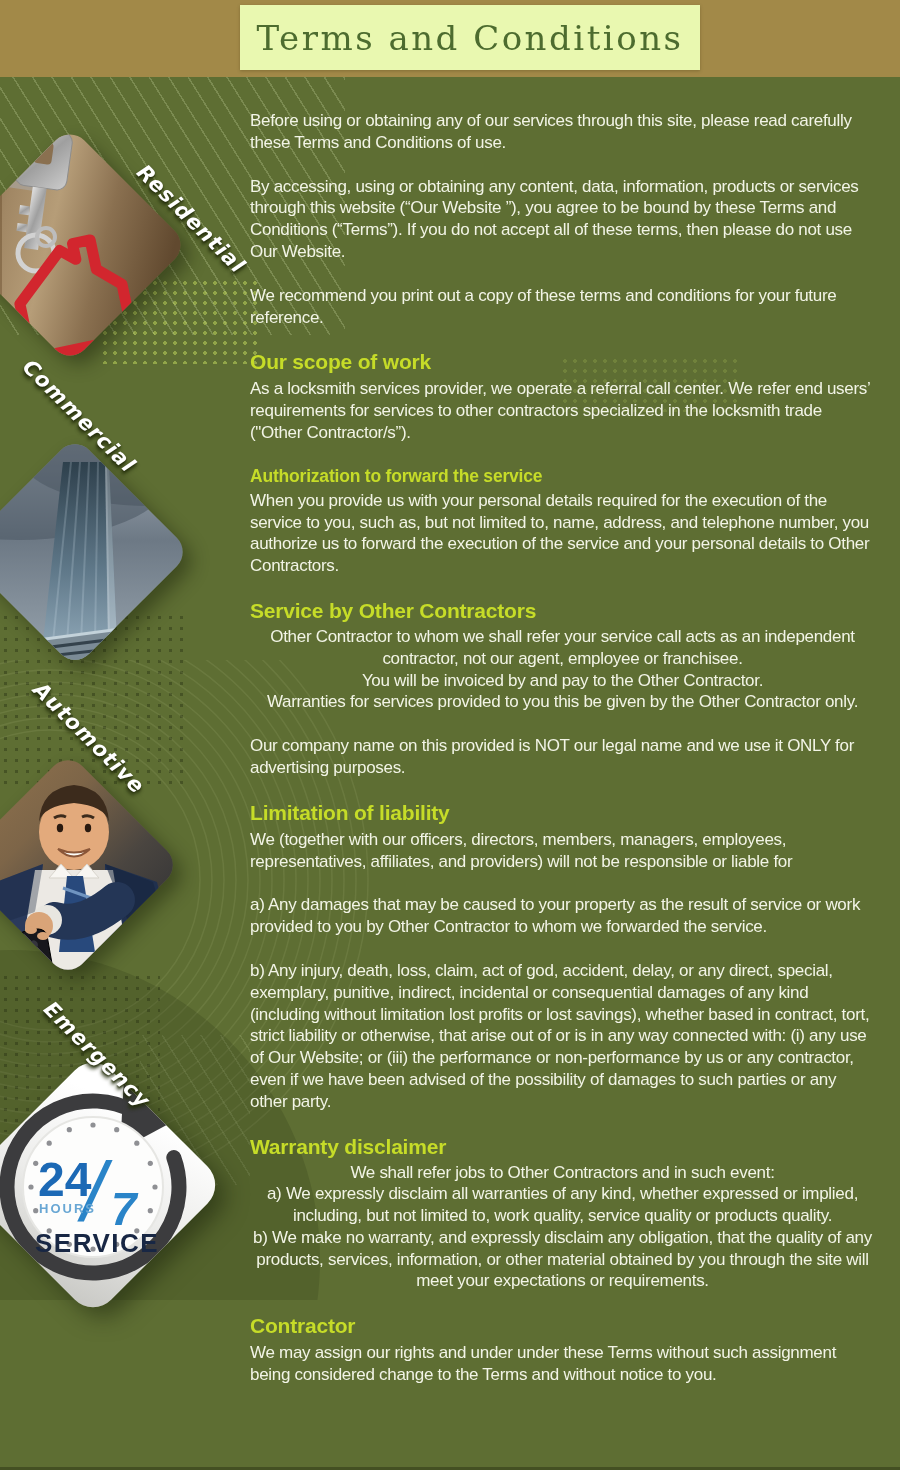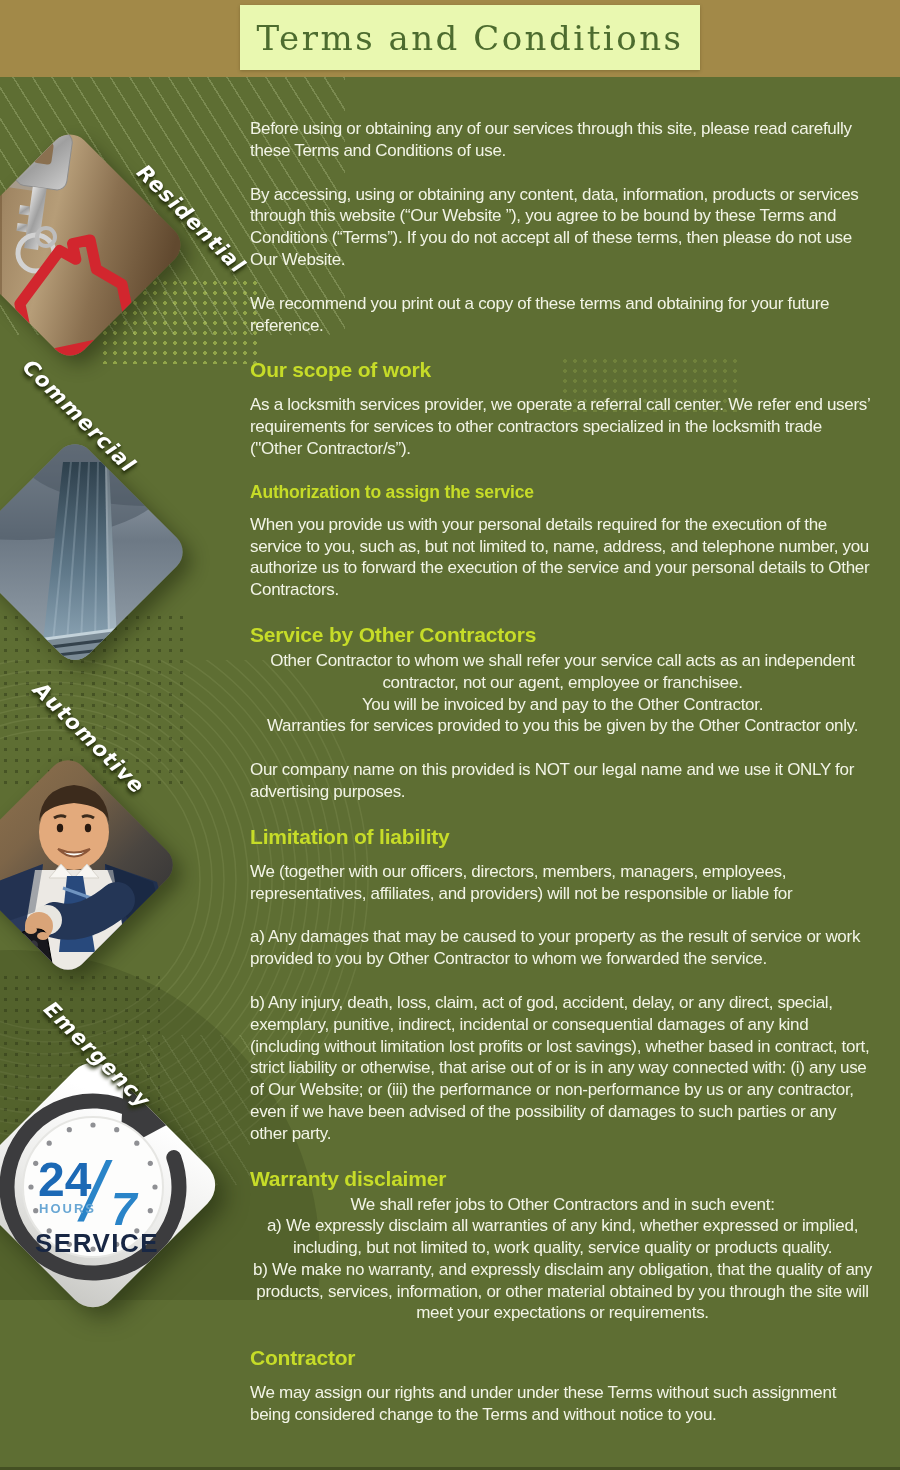--- a/index.html
+++ b/index.html
@@ -49,7 +49,7 @@
   
   .content{position:absolute;z-index:2;left:250px;top:106px;width:625px;color:#f2f4e6;
            font-size:17px;line-height:21.8px;letter-spacing:-.3px;}
-  .content p{margin:12px 0 22px;}
+  .content p{margin:4px 0 22px;}
   .content p.tight{margin:0;}
   .content .group{margin:0 0 22px;text-align:center;}
   .content h2{margin:0 0 3px;font-size:21px;line-height:24px;color:#c6dc28;letter-spacing:-.2px;}

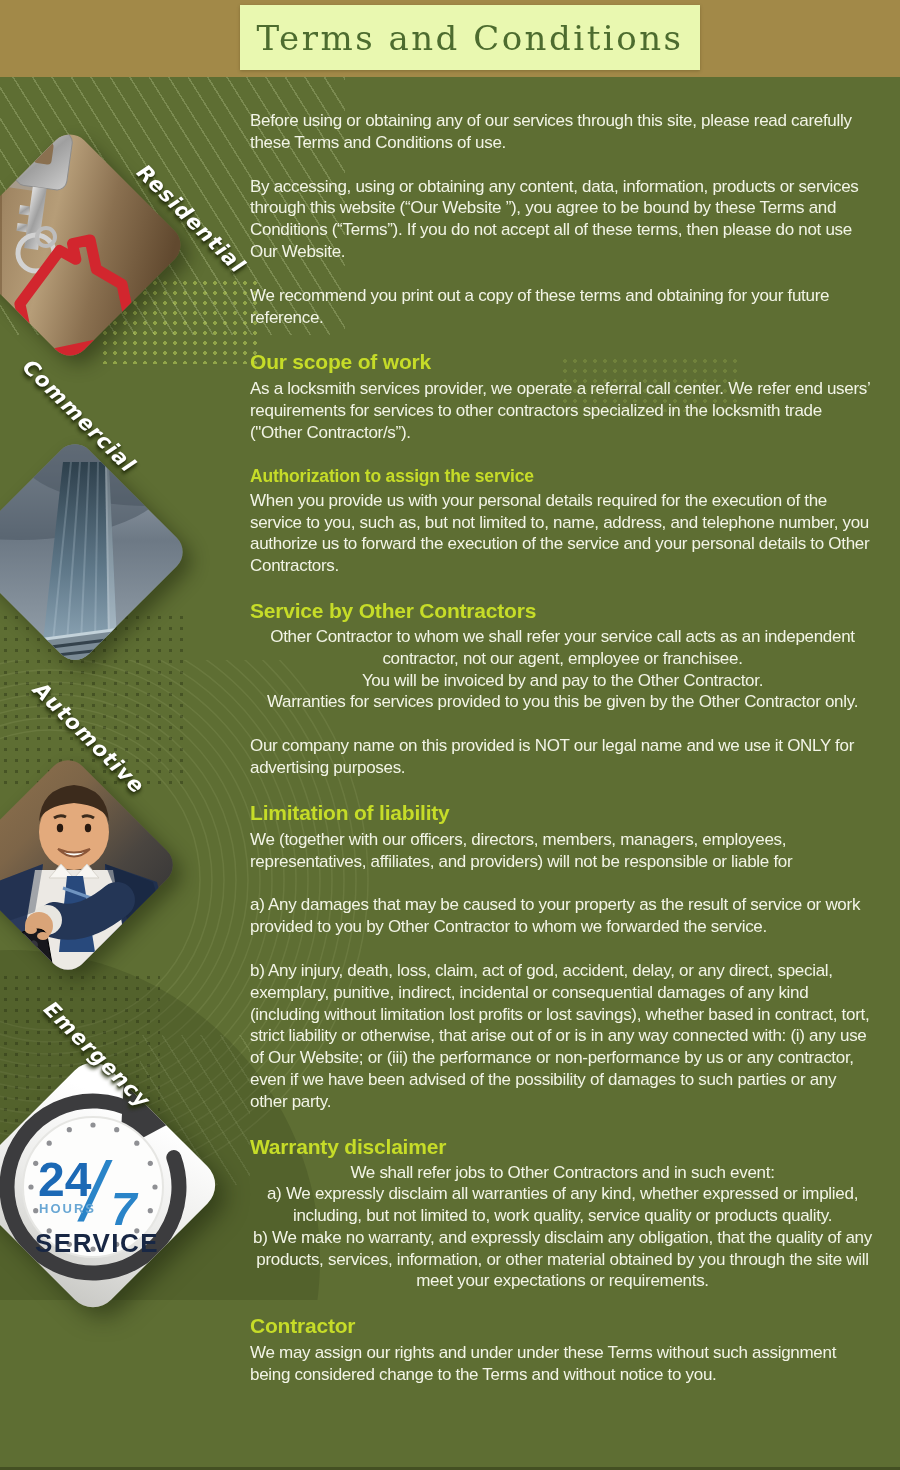--- a/index.html
+++ b/index.html
@@ -259,7 +259,7 @@
   <div class="content">
     <p>Before using or obtaining any of our services through this site, please read carefully these Terms and Conditions of use.</p>
     <p>By accessing, using or obtaining any content, data, information, products or services through this website (“Our Website ”), you agree to be bound by these Terms and Conditions (“Terms”). If you do not accept all of these terms, then please do not use Our Website.</p>
-    <p>We recommend you print out a copy of these terms and obtaining for your future reference.</p>
+    <p>We recommend you print out a copy of these terms and conditions for your future reference.</p>
 
     <h2>Our scope of work</h2>
     <p>As a locksmith services provider, we operate a referral call center. We refer end users’ requirements for services to other contractors specialized in the locksmith trade ("Other Contractor/s”).</p>

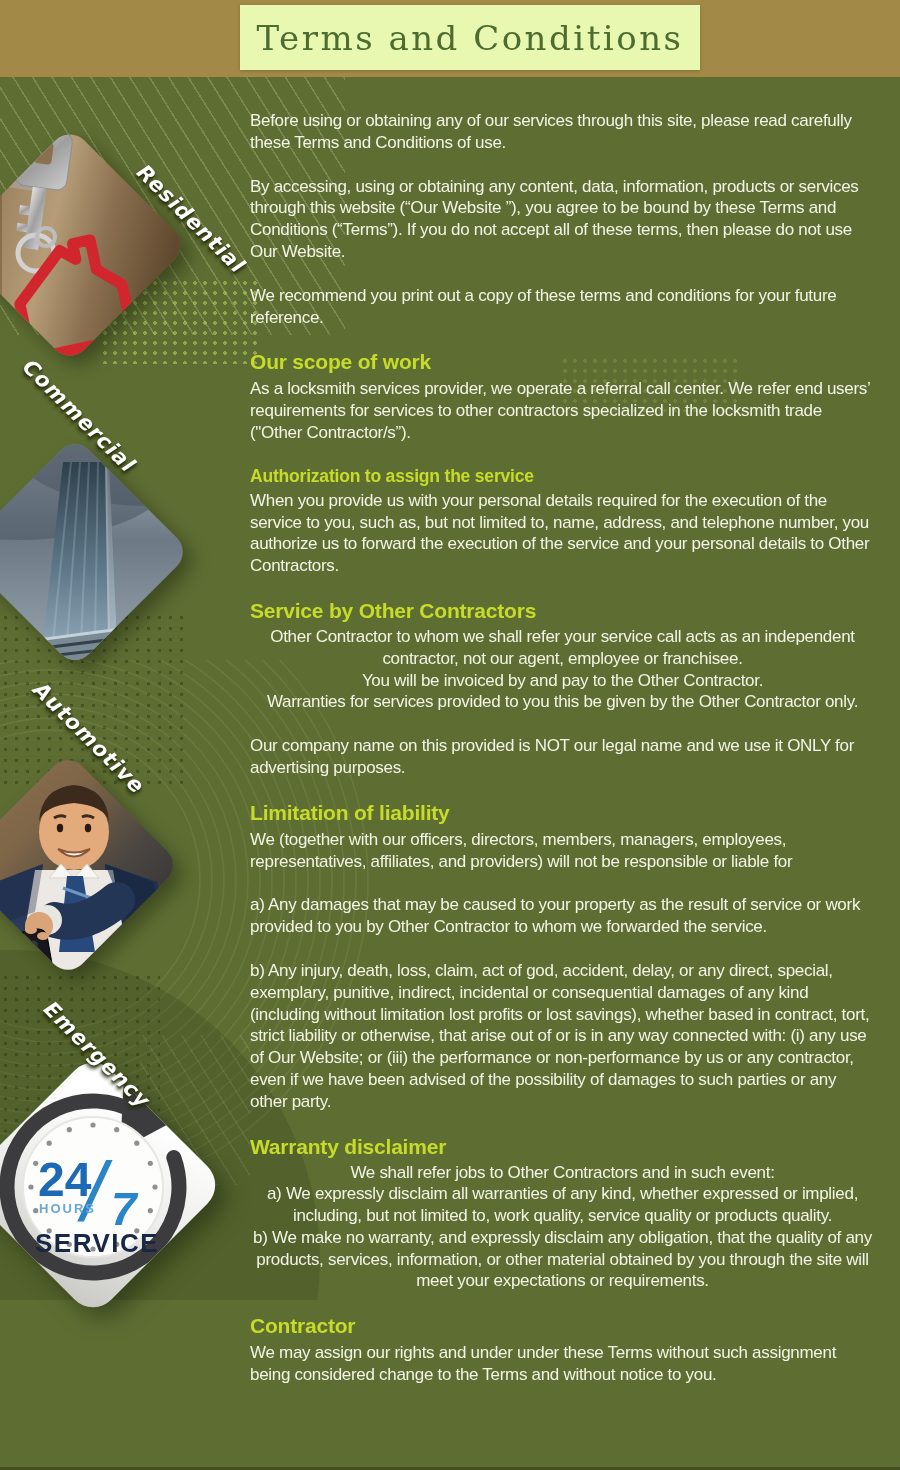--- a/index.html
+++ b/index.html
@@ -264,7 +264,7 @@
     <h2>Our scope of work</h2>
     <p>As a locksmith services provider, we operate a referral call center. We refer end users’ requirements for services to other contractors specialized in the locksmith trade ("Other Contractor/s”).</p>
 
-    <h3>Authorization to assign the service</h3>
+    <h3>Authorization to forward the service</h3>
     <p>When you provide us with your personal details required for the execution of the service to you, such as, but not limited to, name, address, and telephone number, you authorize us to forward the execution of the service and your personal details to Other Contractors.</p>
 
     <h2>Service by Other Contractors</h2>

